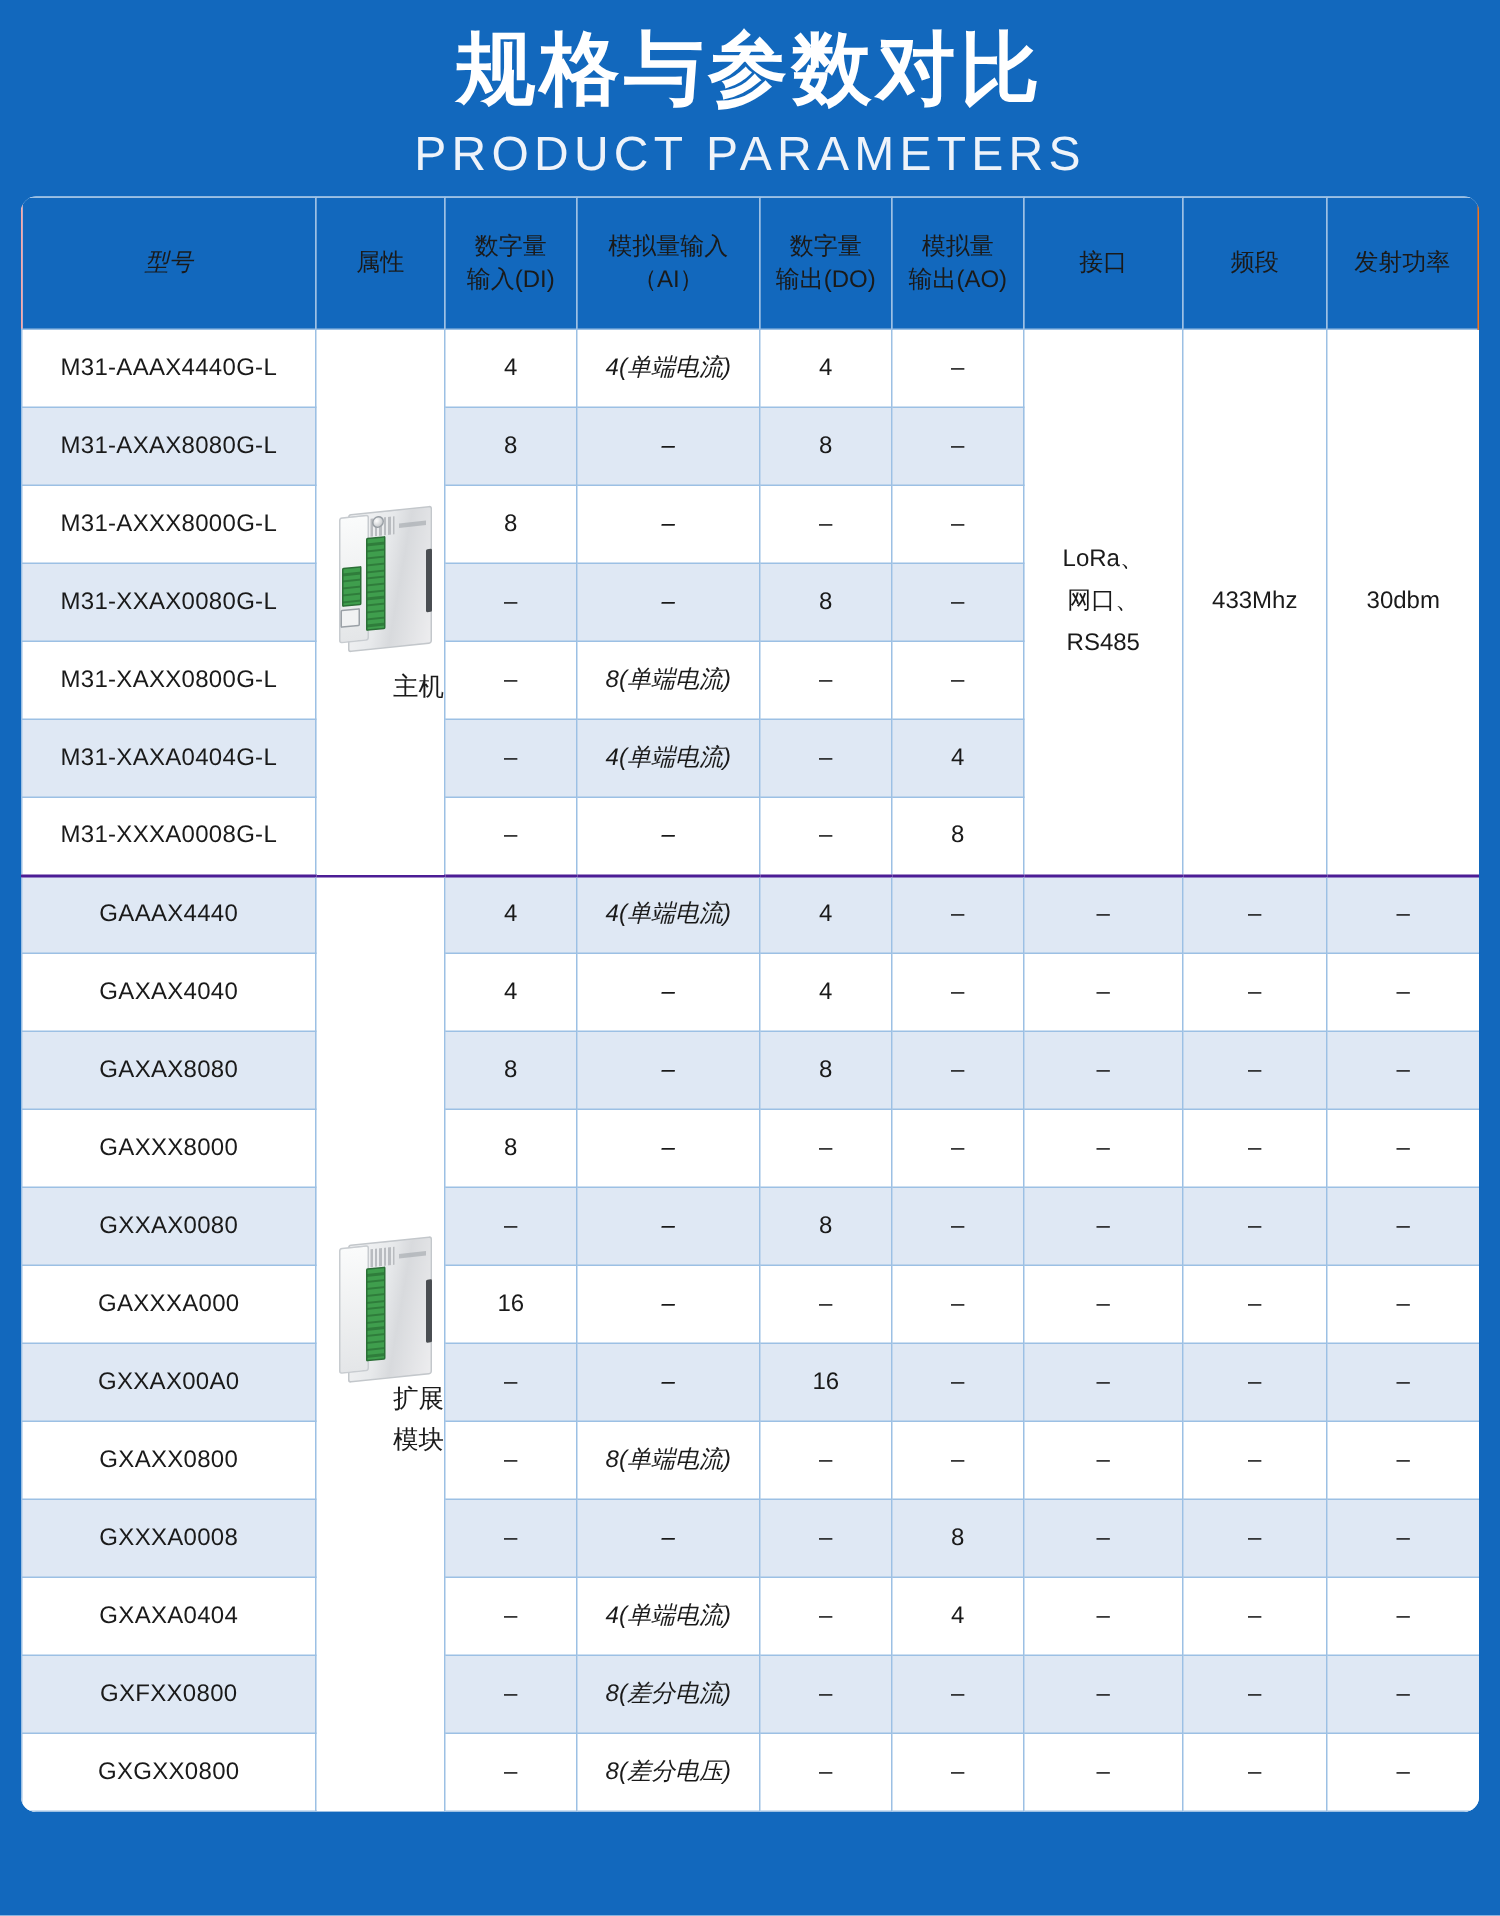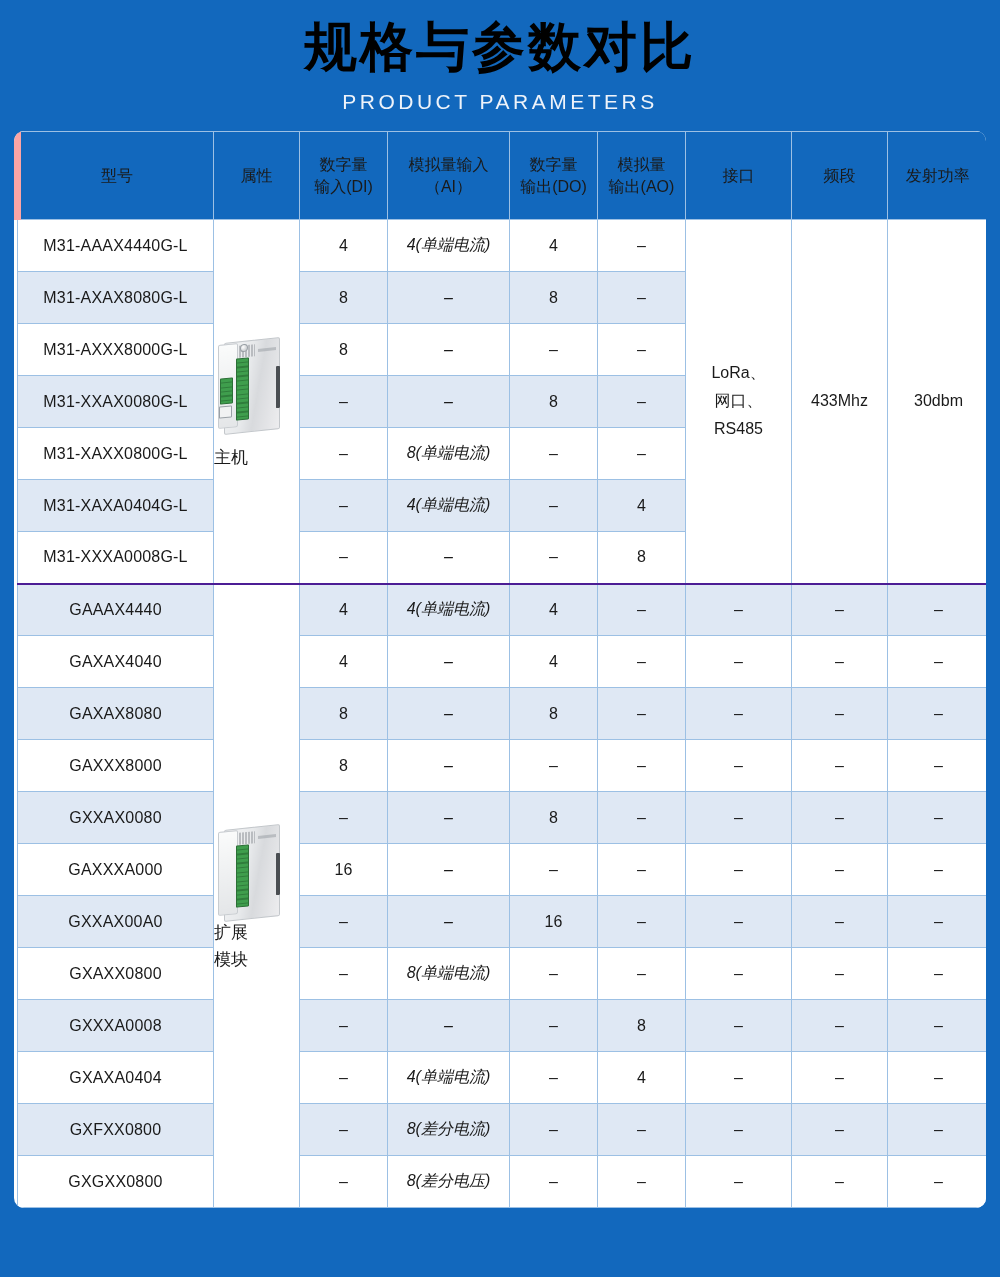--- a/index.html
+++ b/index.html
@@ -26,7 +26,7 @@
   .banner-title {
     font-size: 53px;
     font-weight: 700;
-    color: #000000;
+    color: #ffffff;
     letter-spacing: 3px;
     line-height: 70px;
   }

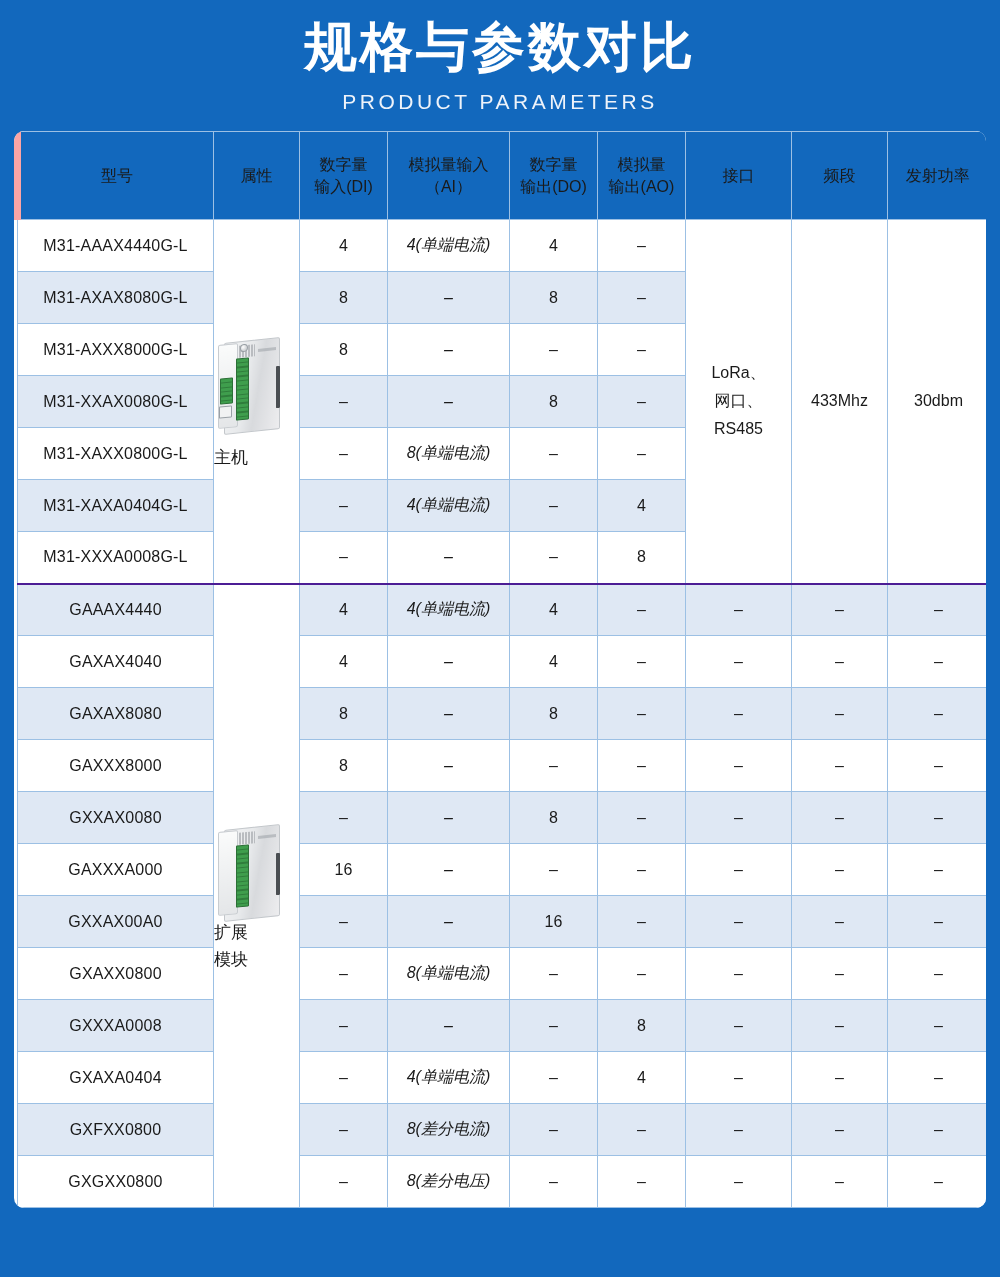--- a/index.html
+++ b/index.html
@@ -31,7 +31,7 @@
     line-height: 70px;
   }
   .banner-sub {
-    font-size: 21px;
+    font-size: 32px;
     color: #eef3fa;
     letter-spacing: 3.5px;
     line-height: 40px;

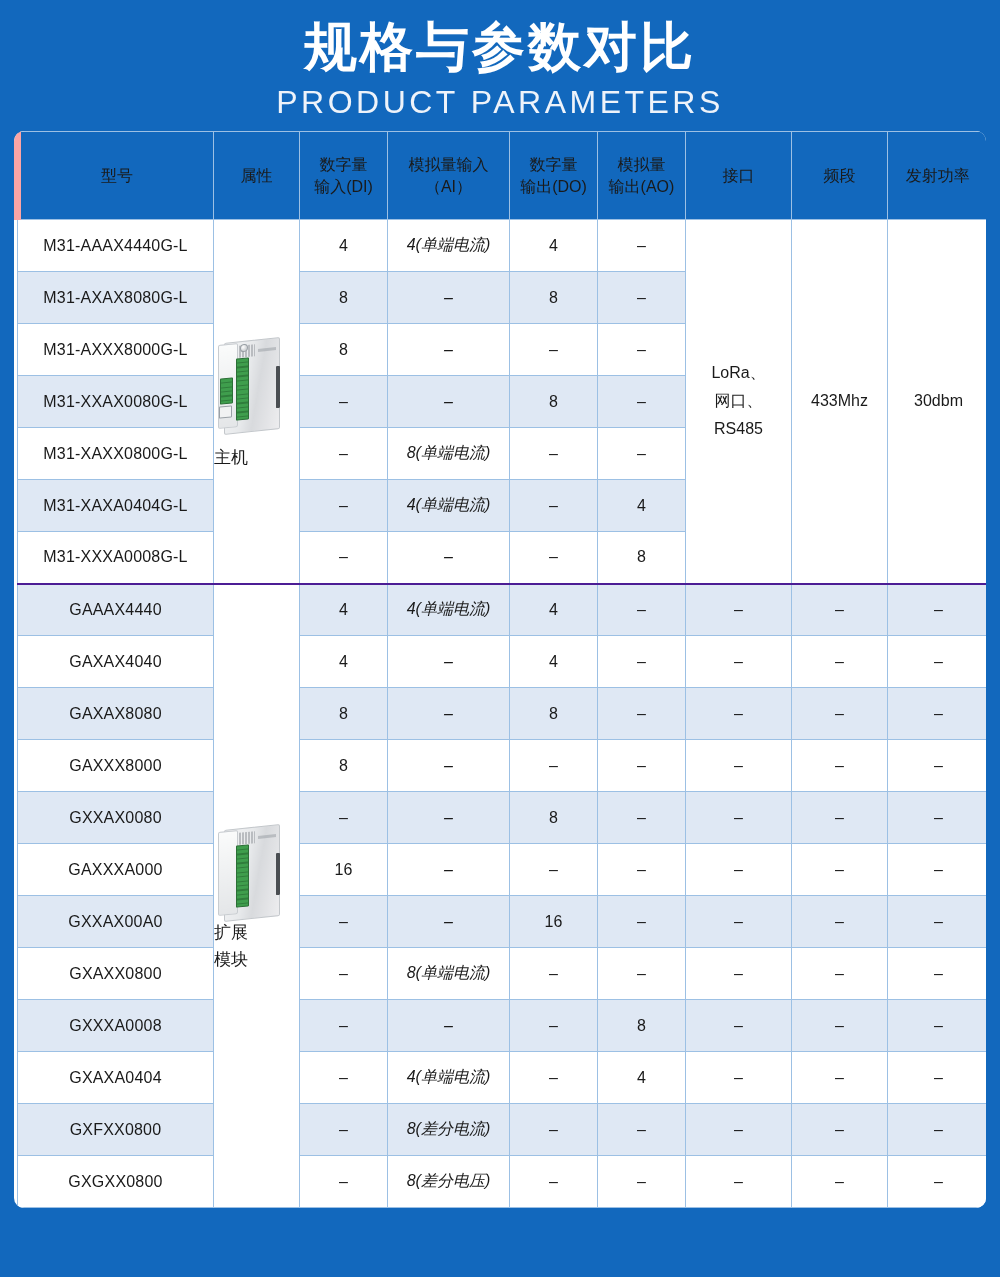--- a/index.html
+++ b/index.html
@@ -74,7 +74,7 @@
     line-height: 22px;
     padding: 0 2px;
   }
-  thead th:first-child { border-left: 7px solid #fca5a5; }
+  thead th:first-child { border-left: 1px solid #fca5a5; font-style: italic; }
   thead th:last-child  { border-right: 4px solid #f97316; }
 
   

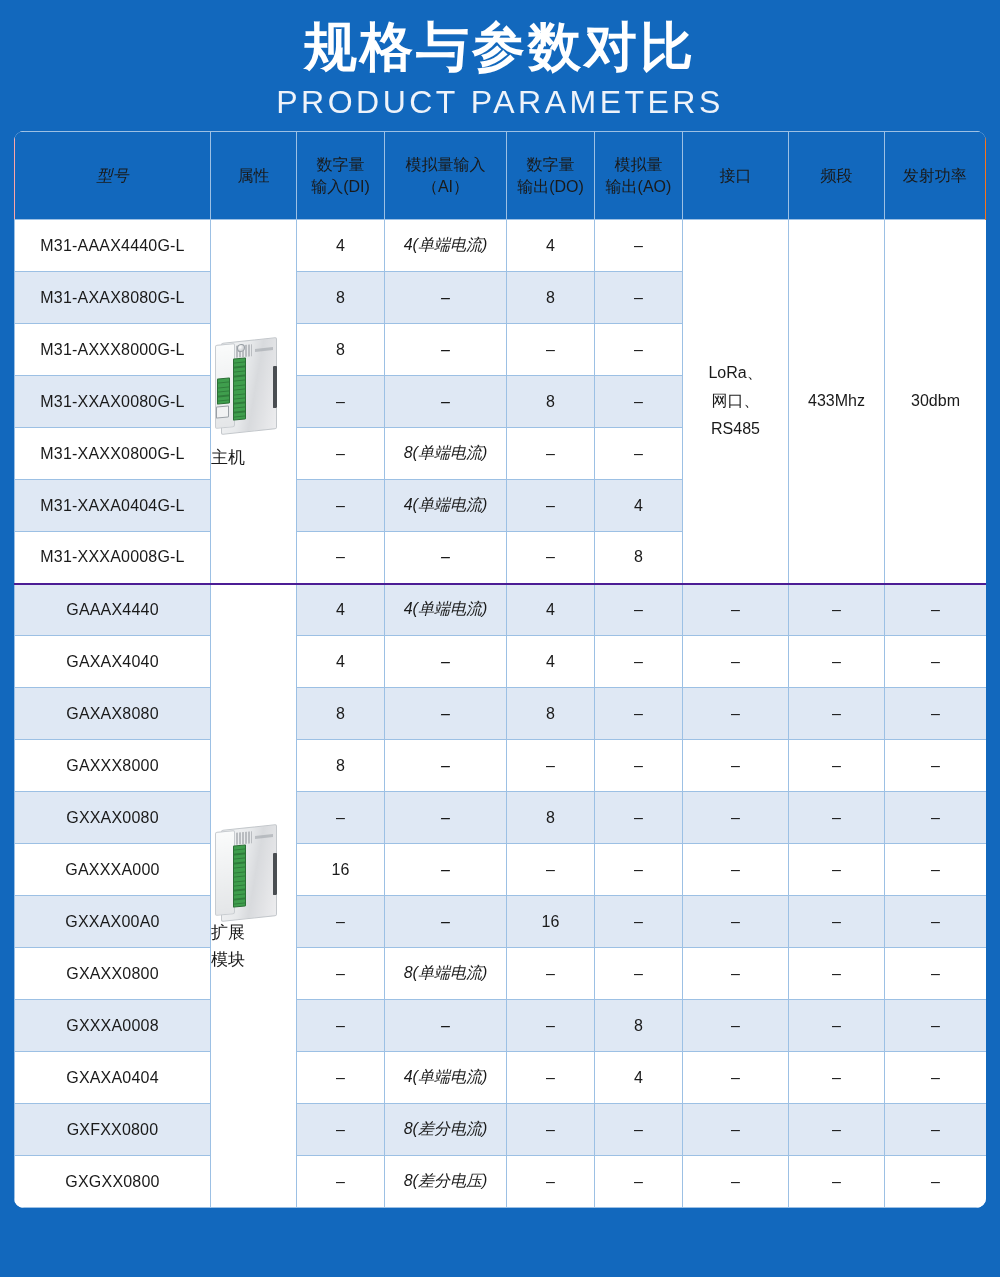--- a/index.html
+++ b/index.html
@@ -111,7 +111,7 @@
     height: 100%;
     display: flex;
     flex-direction: column;
-    align-items: flex-start;
+    align-items: flex-end;
     justify-content: center;
     gap: 4px;
   }

